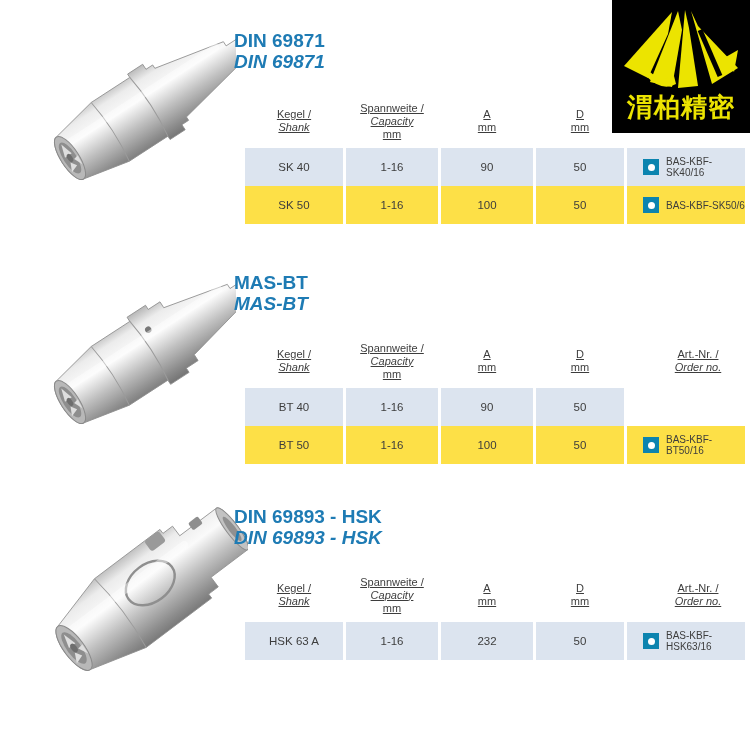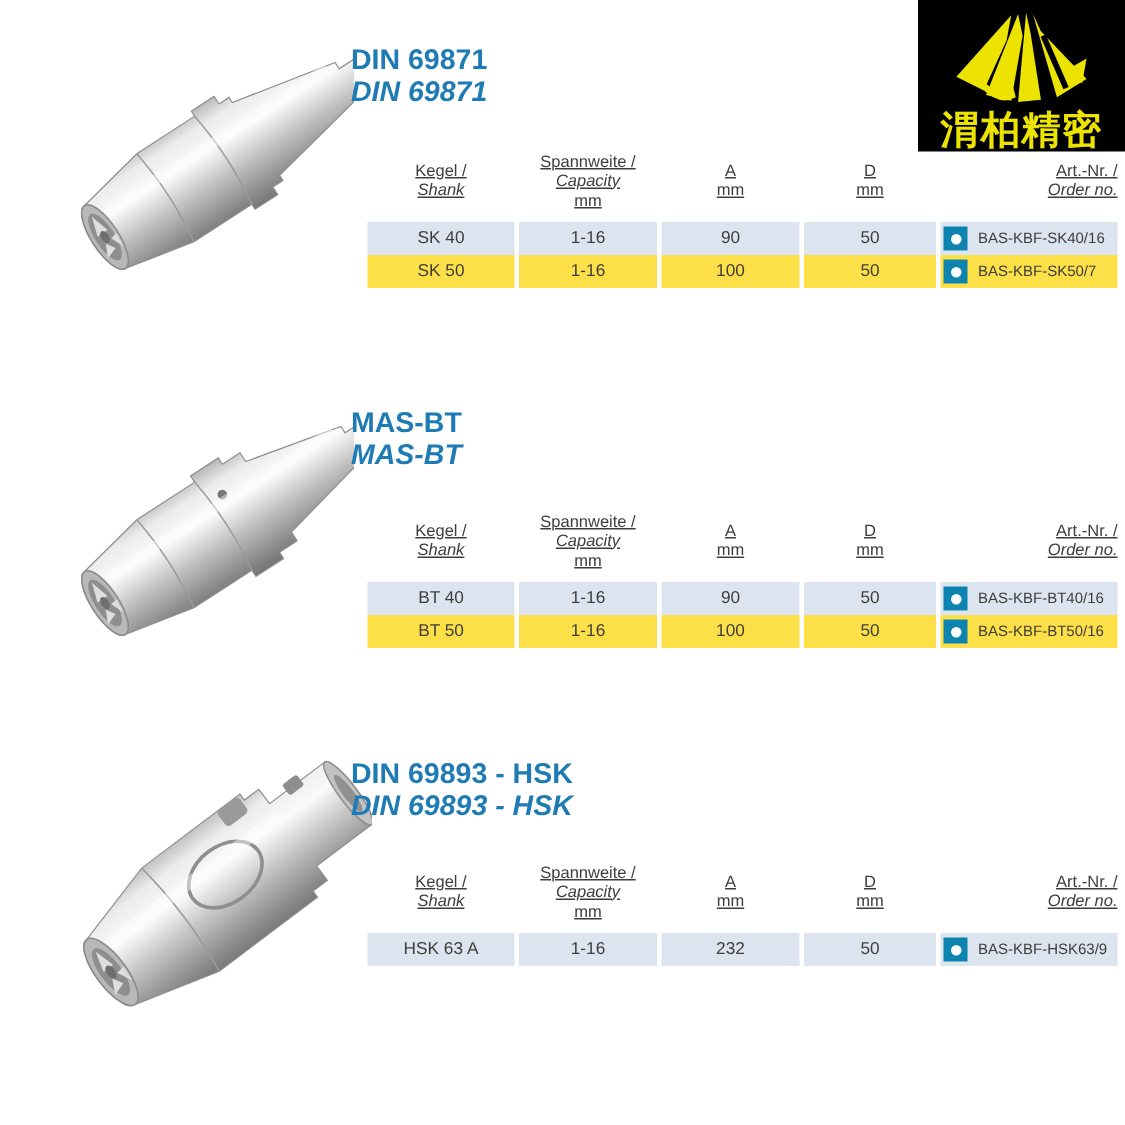--- a/index.html
+++ b/index.html
@@ -7,7 +7,7 @@
         font-family:"Liberation Sans",sans-serif;color:#3d3d3d;}
 
   
-  .logo{position:absolute;left:612px;top:0;width:138px;height:101px;background:#000;z-index:9;
+  .logo{position:absolute;left:612px;top:0;width:138px;height:133px;background:#000;z-index:9;
         display:flex;flex-direction:column;align-items:center;justify-content:flex-start;}
   .logo svg{display:block;margin-top:4px;}
   .logo-text{color:#ece400;font-weight:bold;font-size:26px;line-height:30px;letter-spacing:1px;

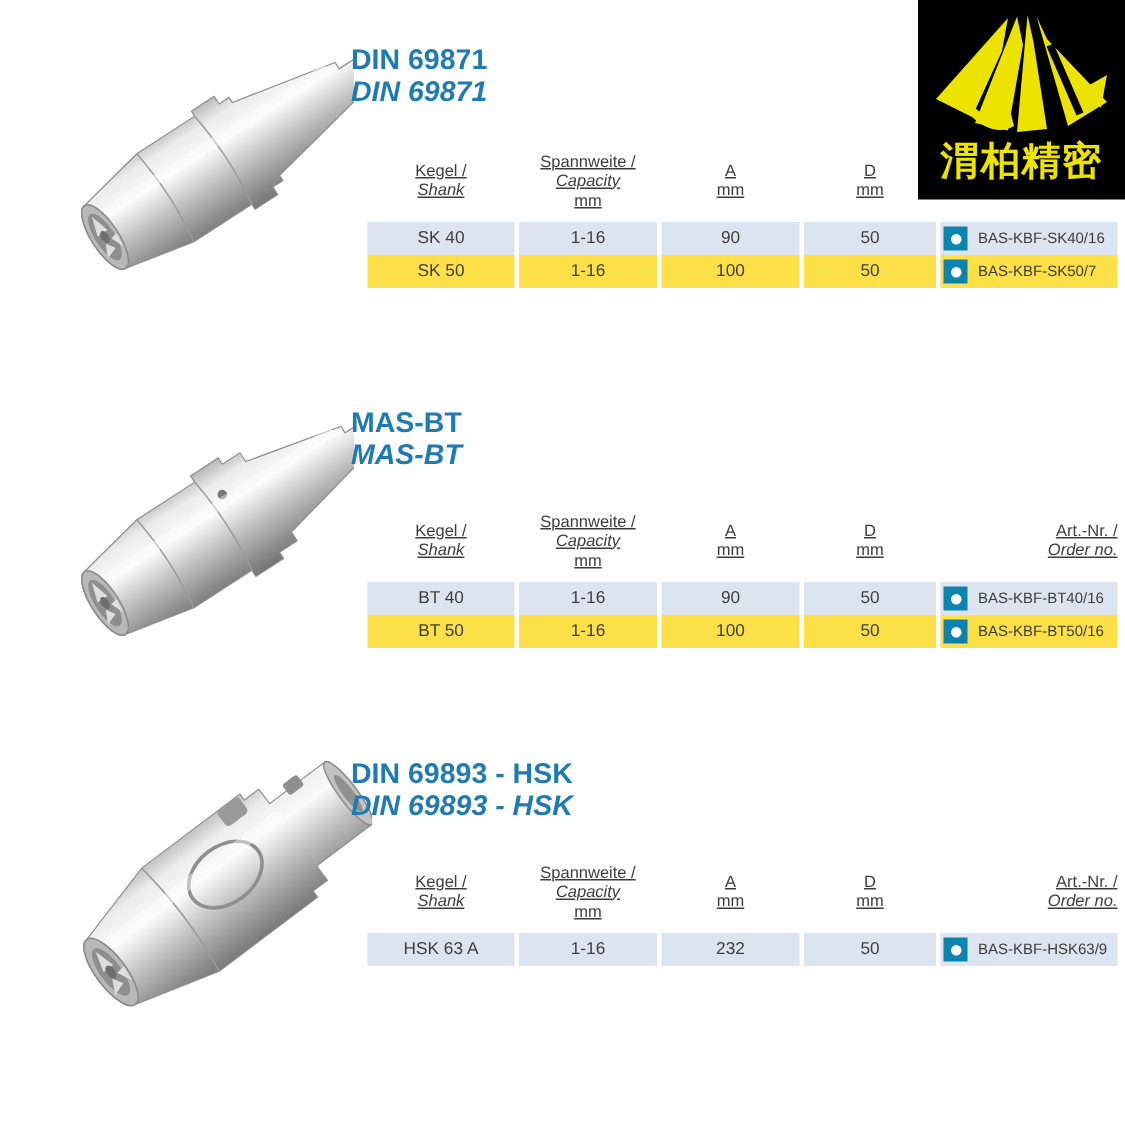--- a/index.html
+++ b/index.html
@@ -25,7 +25,7 @@
       font-size:11px;line-height:13px;text-align:center;color:#3d3d3d;}
   .th.order{align-items:flex-end;padding-left:24px;box-sizing:border-box;}
   .it{font-style:italic;}
-  .trow{height:22px;}
+  .trow{height:38px;}
   .td{display:flex;align-items:center;justify-content:center;font-size:11.5px;color:#3d3d3d;background:#fde047;}
   .trow.shaded .td{background:#dce4ef;}
   .td.order{justify-content:flex-start;padding-left:2px;box-sizing:border-box;font-size:10px;}

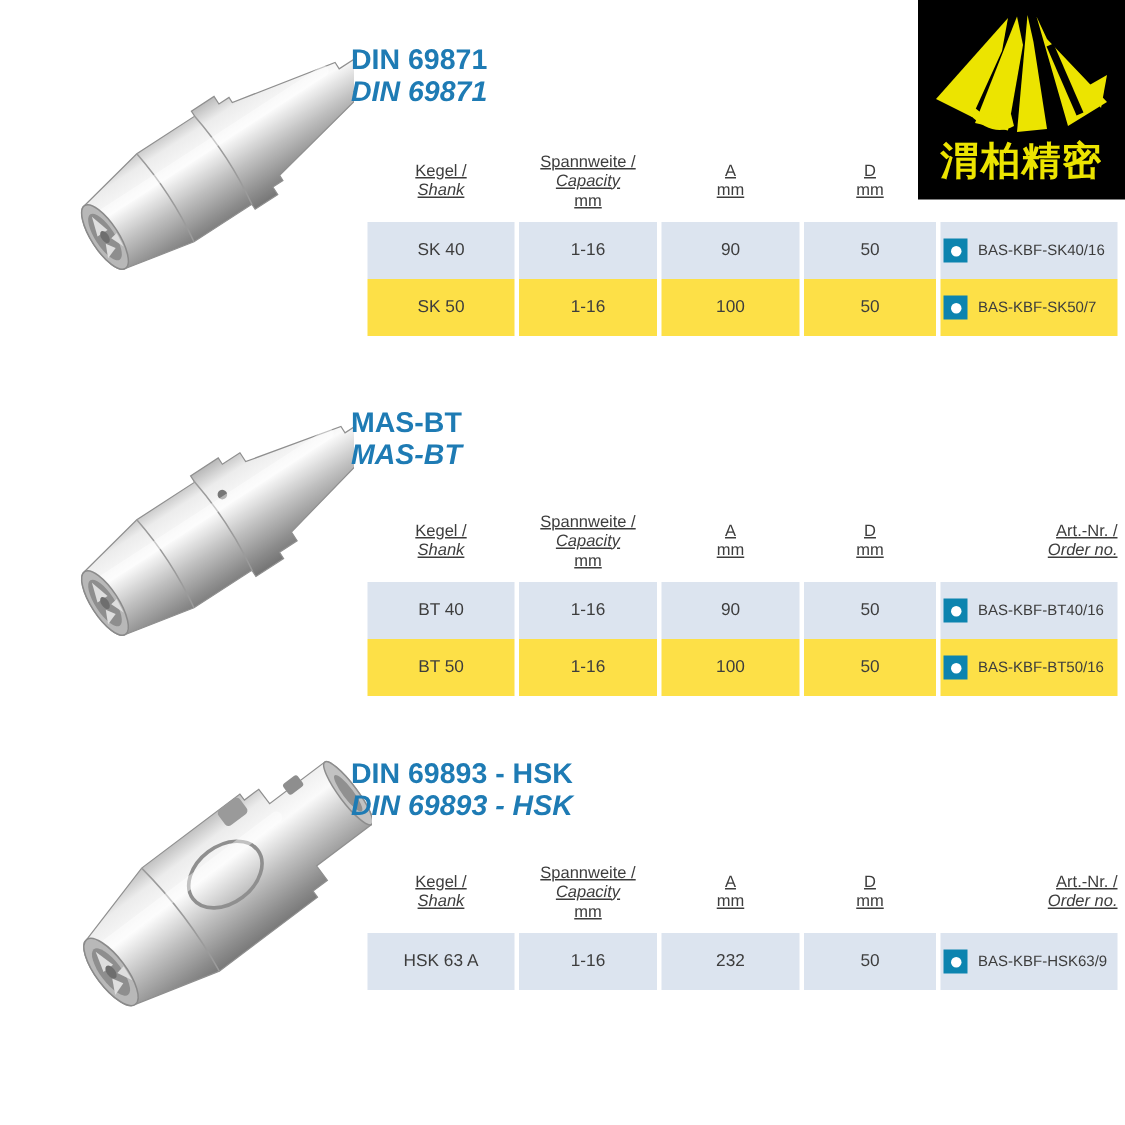--- a/index.html
+++ b/index.html
@@ -28,7 +28,7 @@
   .trow{height:38px;}
   .td{display:flex;align-items:center;justify-content:center;font-size:11.5px;color:#3d3d3d;background:#fde047;}
   .trow.shaded .td{background:#dce4ef;}
-  .td.order{justify-content:flex-start;padding-left:2px;box-sizing:border-box;font-size:10px;}
+  .td.order{justify-content:flex-start;padding-left:16px;box-sizing:border-box;font-size:10px;}
   .order-icon{width:16px;height:16px;background:#0c84af;margin-right:7px;flex:0 0 auto;
               display:flex;align-items:center;justify-content:center;}
   .order-icon span{width:7px;height:7px;border-radius:50%;background:#fff;display:block;}

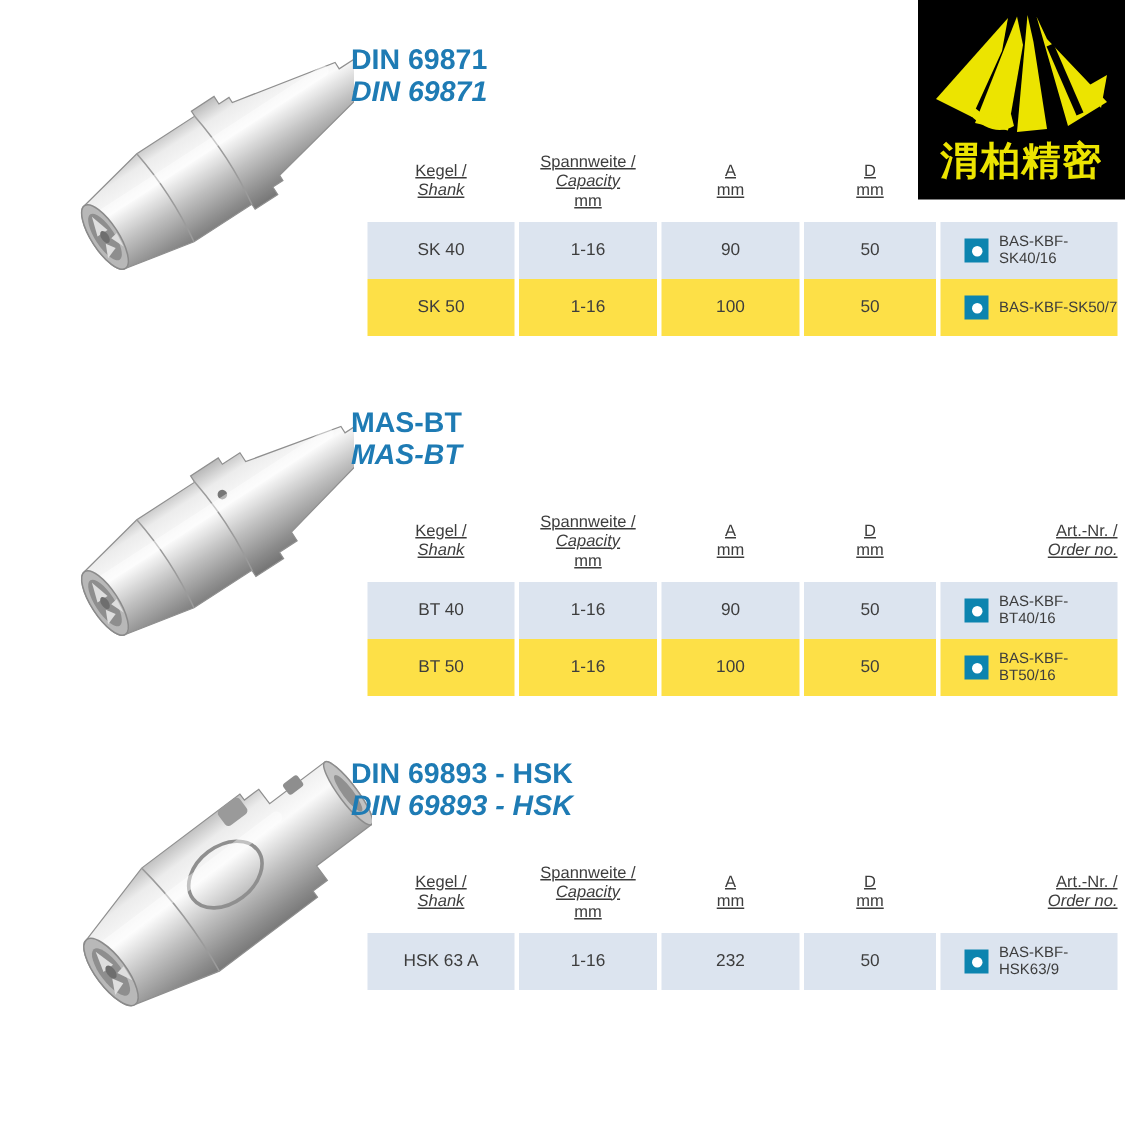--- a/index.html
+++ b/index.html
@@ -186,7 +186,7 @@
         <span class="order-icon">
             <span></span>
           </span>
-        <span>BAS-KBF-SK50/7</span>
+        <span>BAS-KBF-SK50/6</span>
       </div>
     </div>
   </div>

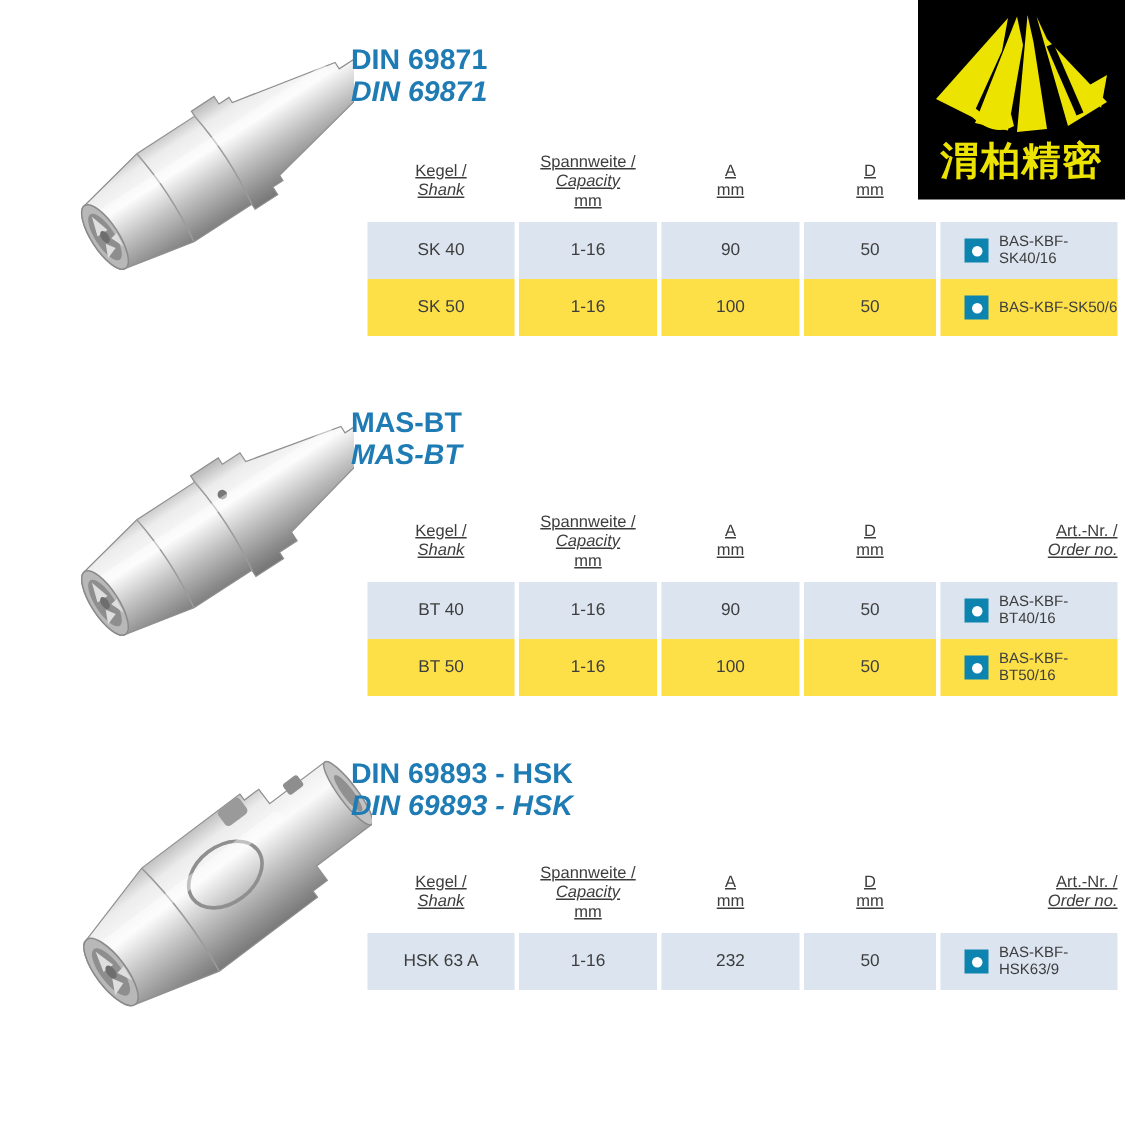--- a/index.html
+++ b/index.html
@@ -23,7 +23,7 @@
   .thead{height:46px;margin-bottom:4px;text-decoration:underline;}
   .th{display:flex;flex-direction:column;justify-content:center;align-items:center;
       font-size:11px;line-height:13px;text-align:center;color:#3d3d3d;}
-  .th.order{align-items:flex-end;padding-left:24px;box-sizing:border-box;}
+  .th.order{align-items:center;padding-left:24px;box-sizing:border-box;}
   .it{font-style:italic;}
   .trow{height:38px;}
   .td{display:flex;align-items:center;justify-content:center;font-size:11.5px;color:#3d3d3d;background:#fde047;}

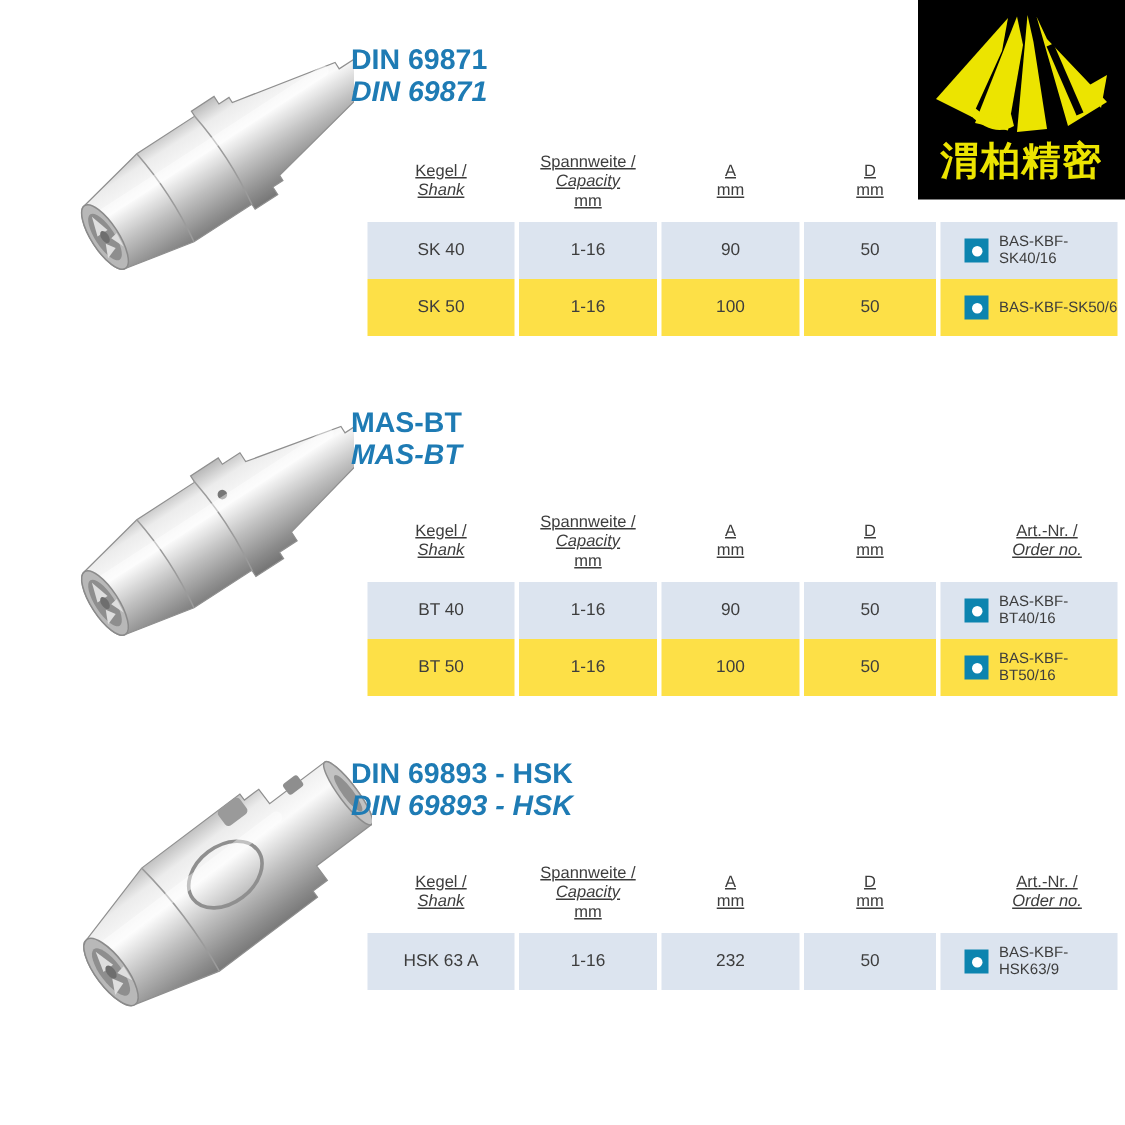--- a/index.html
+++ b/index.html
@@ -225,12 +225,6 @@
       <div class="td">1-16</div>
       <div class="td">90</div>
       <div class="td">50</div>
-      <div class="td order">
-        <span class="order-icon">
-            <span></span>
-          </span>
-        <span>BAS-KBF-BT40/16</span>
-      </div>
     </div>
     <div class="trow">
       <div class="td">BT 50</div>

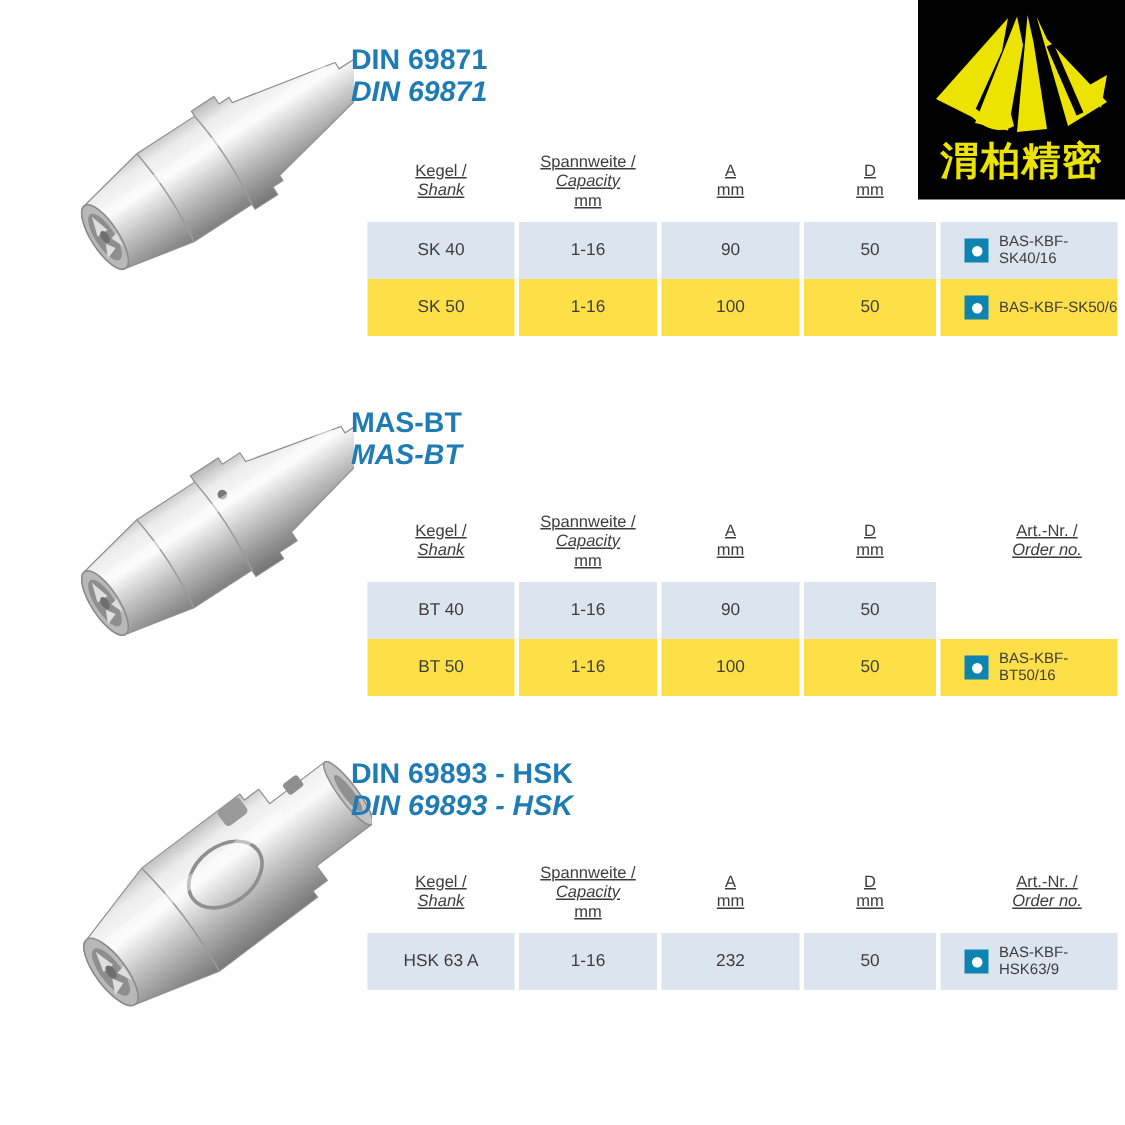--- a/index.html
+++ b/index.html
@@ -278,7 +278,7 @@
         <span class="order-icon">
             <span></span>
           </span>
-        <span>BAS-KBF-HSK63/9</span>
+        <span>BAS-KBF-HSK63/16</span>
       </div>
     </div>
   </div>

